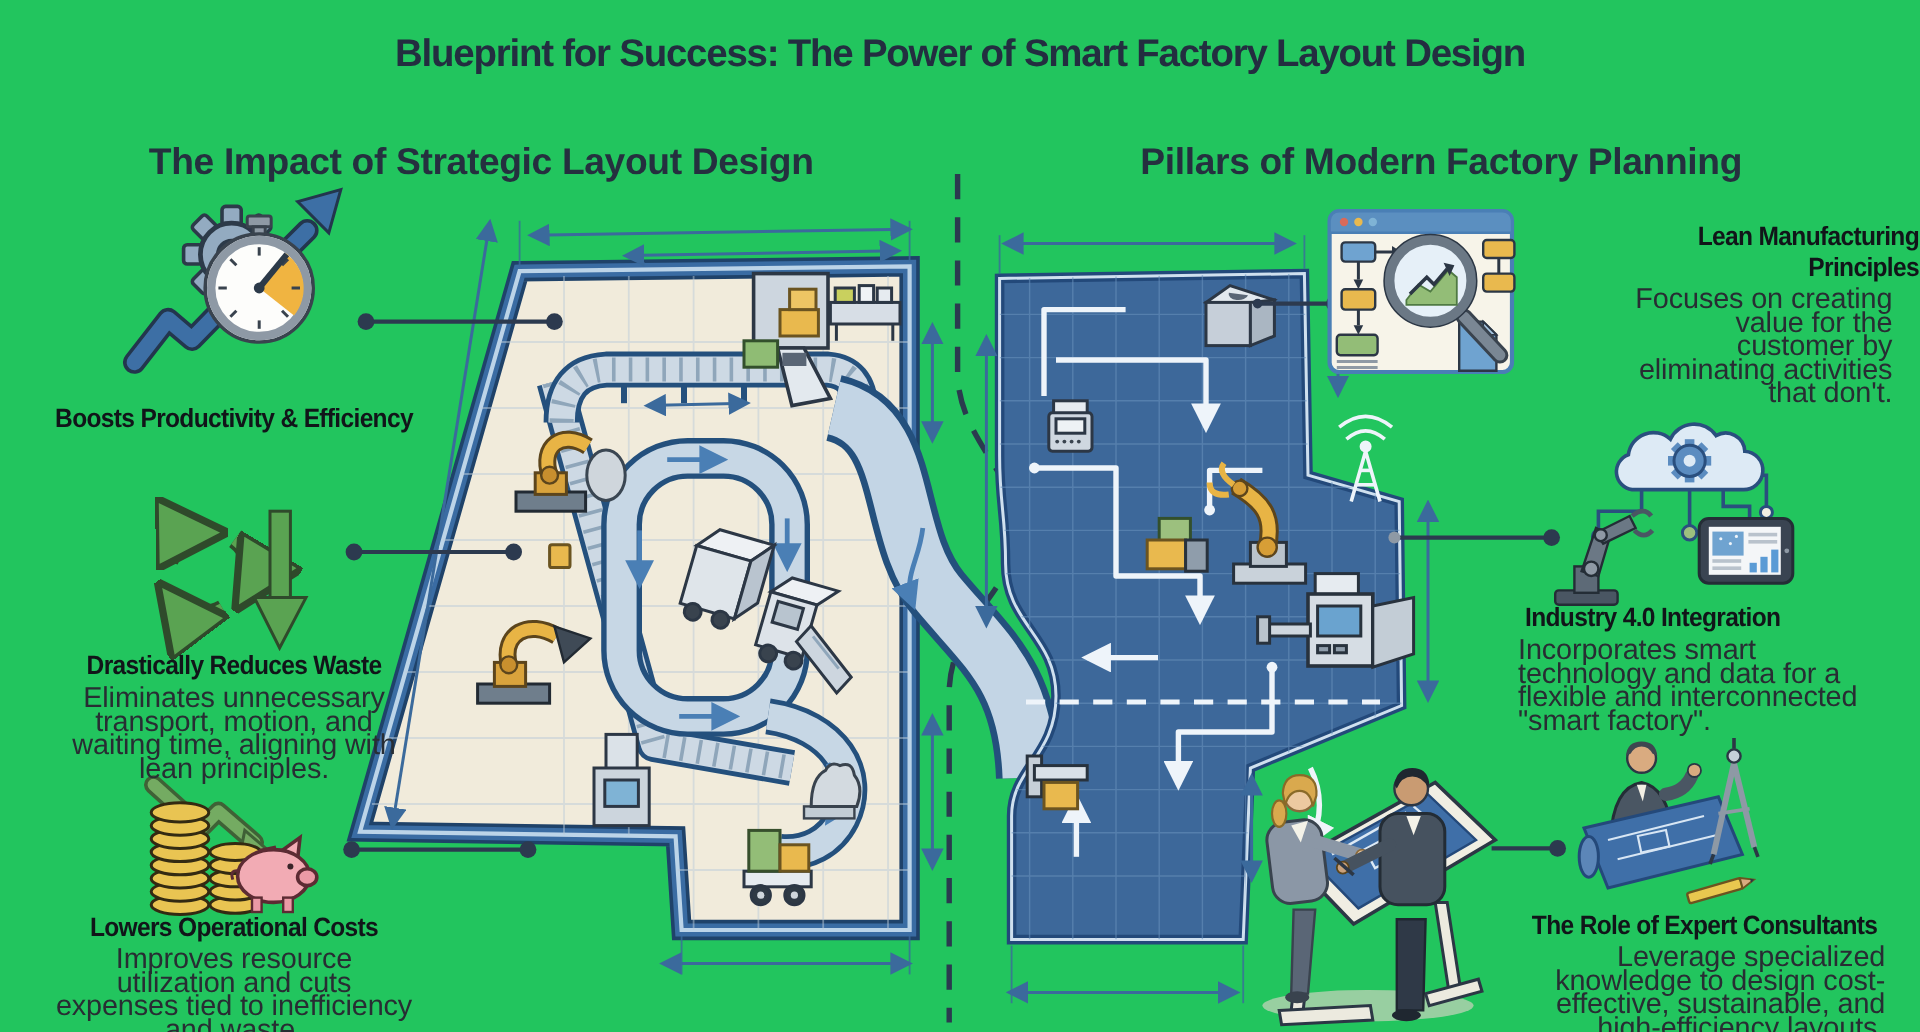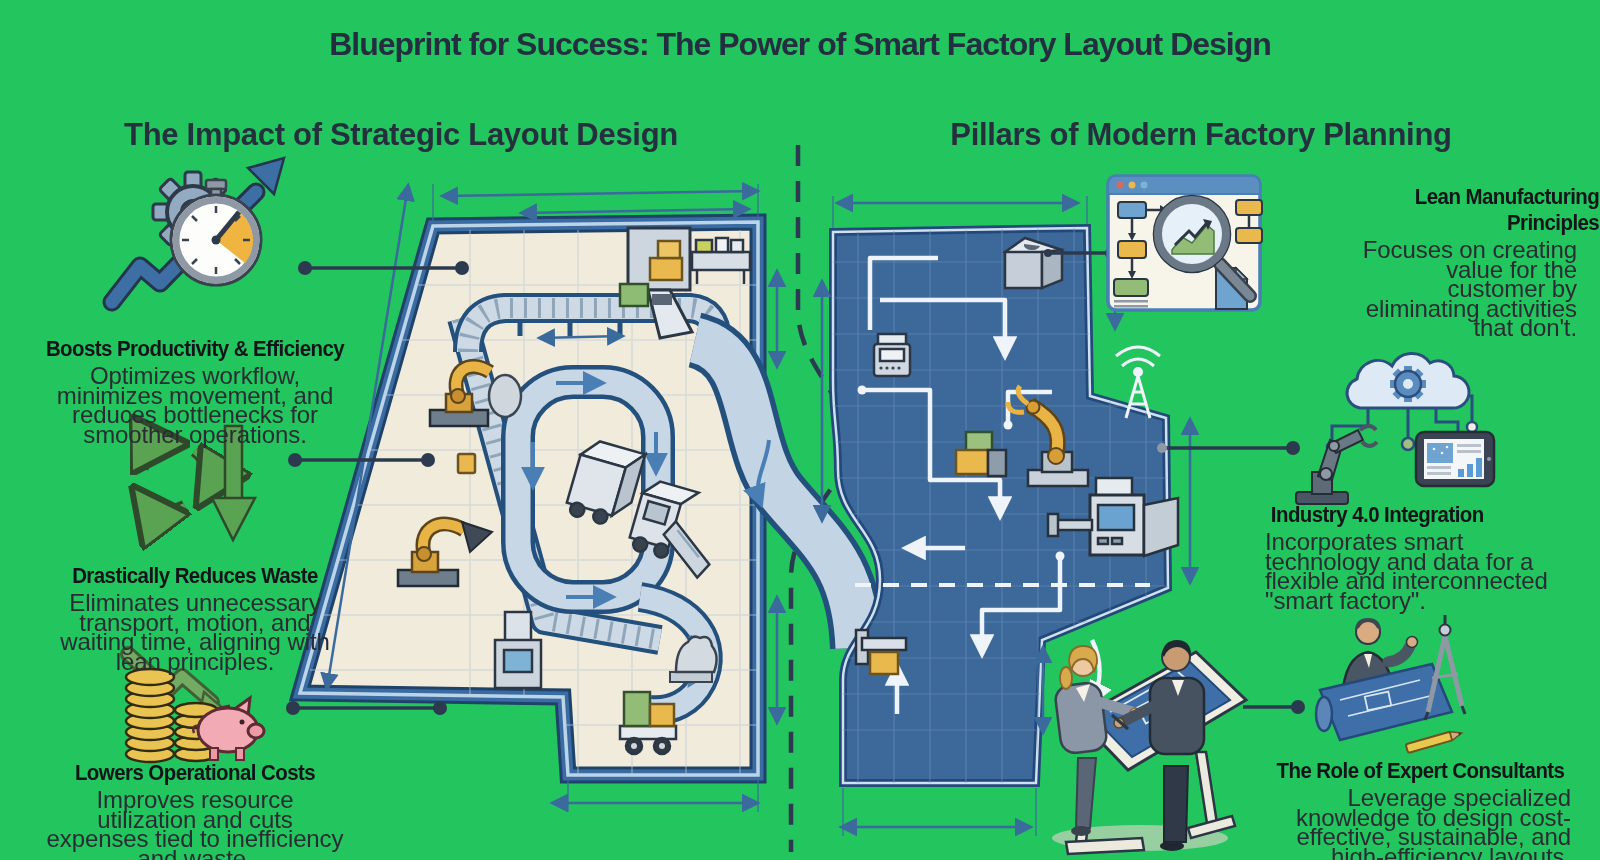--- a/index.html
+++ b/index.html
@@ -604,7 +604,6 @@
 
 <div class="item" id="li1">
   <p class="item-title">Boosts Productivity &amp; Efficiency</p>
-  <p class="item-desc">Optimizes workflow, minimizes movement, and reduces bottlenecks for smoother operations.</p>
 </div>
 <div class="item" id="li2">
   <p class="item-title">Drastically Reduces Waste</p>

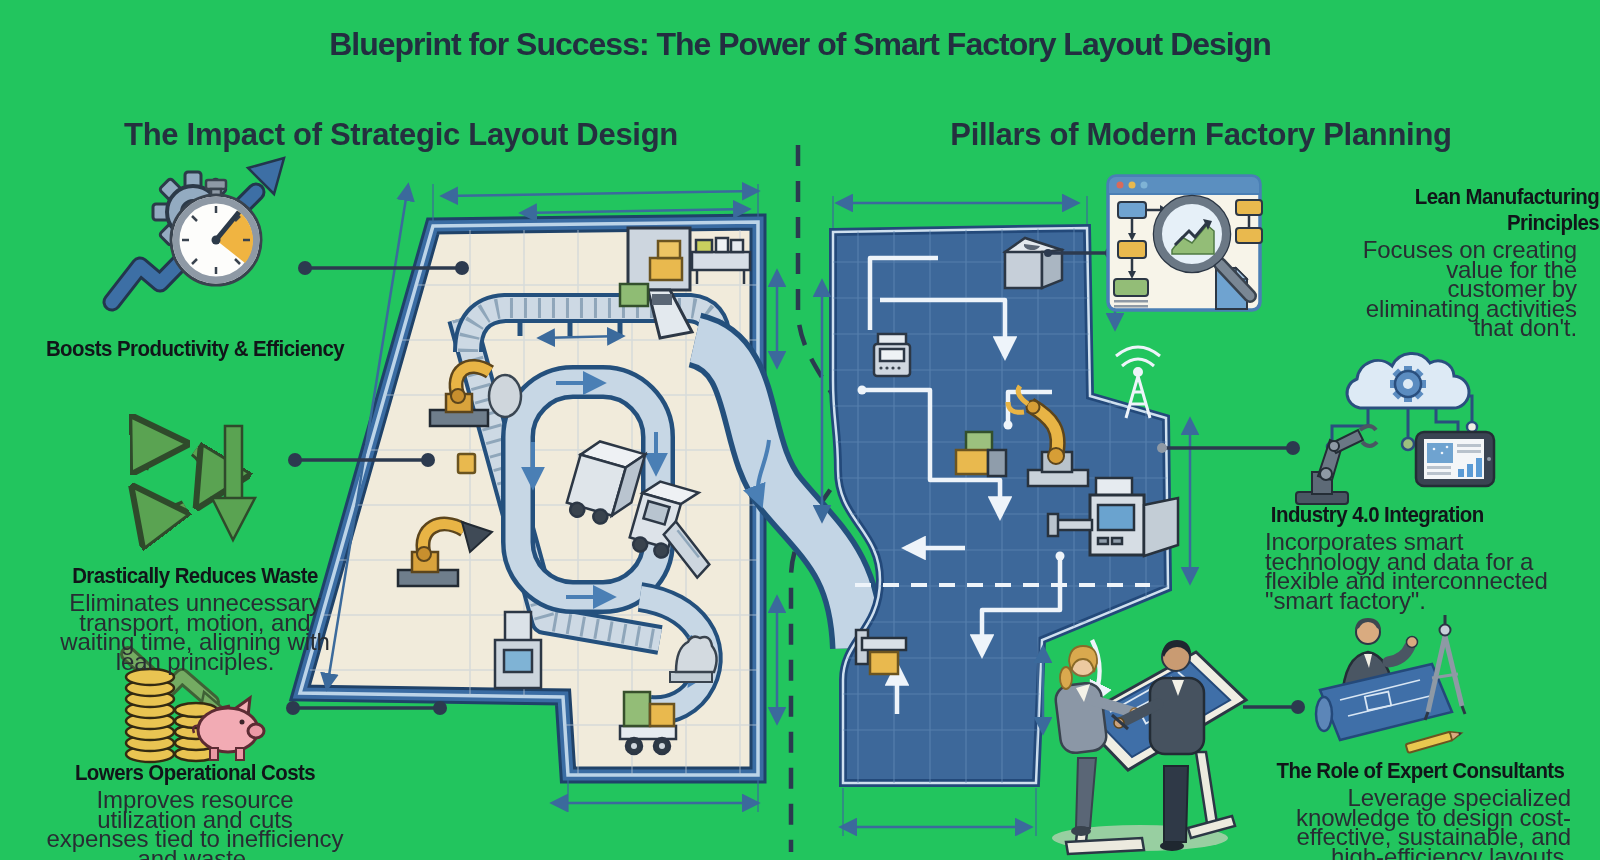--- a/index.html
+++ b/index.html
@@ -18,7 +18,7 @@
   .item-title.wrap{white-space:normal;transform-origin:left top;line-height:26px;}
   .item-desc{margin:4px auto 0 auto;font-size:24px;line-height:19.5px;color:#282d33;letter-spacing:-0.1px;}
   #li1{left:15px;top:296px;width:360px;text-align:center;margin-top:40px;}
-  #li2{left:15px;top:542px;width:360px;text-align:center;margin-top:21px;}
+  #li2{left:15px;top:542px;width:360px;text-align:center;}
   #li3{left:15px;top:760px;width:360px;text-align:center;}
   #li1 .item-desc,#li2 .item-desc,#li3 .item-desc{width:300px;}
   #ri1{left:1362px;top:184px;width:255px;text-align:right;}

